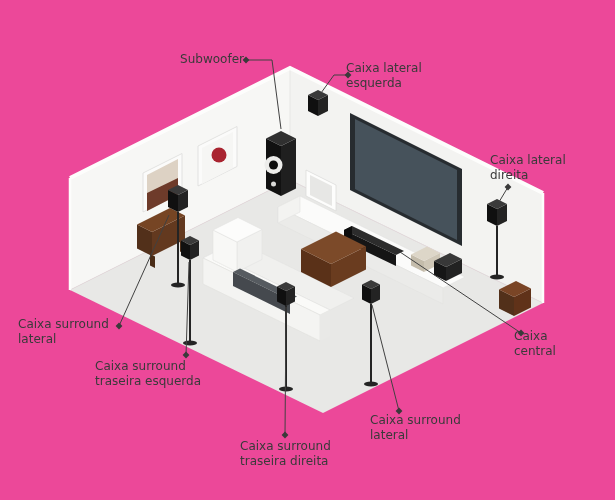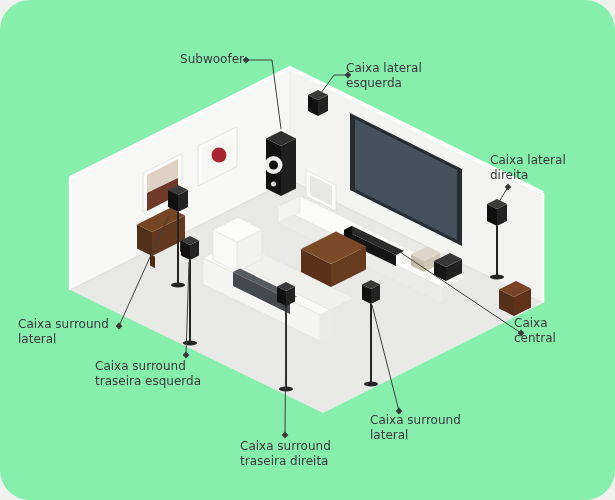--- a/index.html
+++ b/index.html
@@ -4,8 +4,8 @@
 <style>
   html,body{margin:0;padding:0;background:#f0f0ef;}
   .stage{
-    position:relative;width:615px;height:500px;background:#86efac;
-    font-family:"DejaVu Sans","Liberation Sans",sans-serif;overflow:hidden;border-radius:30px;
+    position:relative;width:615px;height:500px;background:#ec4899;
+    font-family:"DejaVu Sans","Liberation Sans",sans-serif;overflow:hidden;
   }
   .stage svg{position:absolute;left:0;top:0;}
   .label{

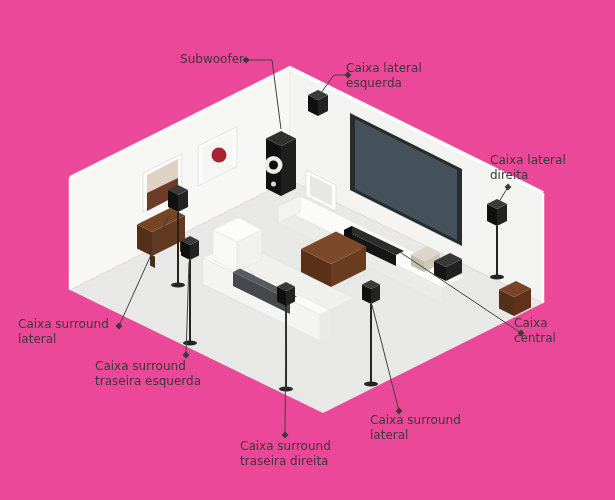--- a/index.html
+++ b/index.html
@@ -194,7 +194,7 @@
 <div class="label" style="left:490px;top:153px;width:90px;">Caixa lateral
 direita</div>
 
-<div class="label" style="left:514px;top:316px;width:64px;">Caixa
+<div class="label" style="left:514px;top:329px;width:64px;">Caixa
 central</div>
 
 <div class="label" style="left:18px;top:317px;width:100px;">Caixa surround

